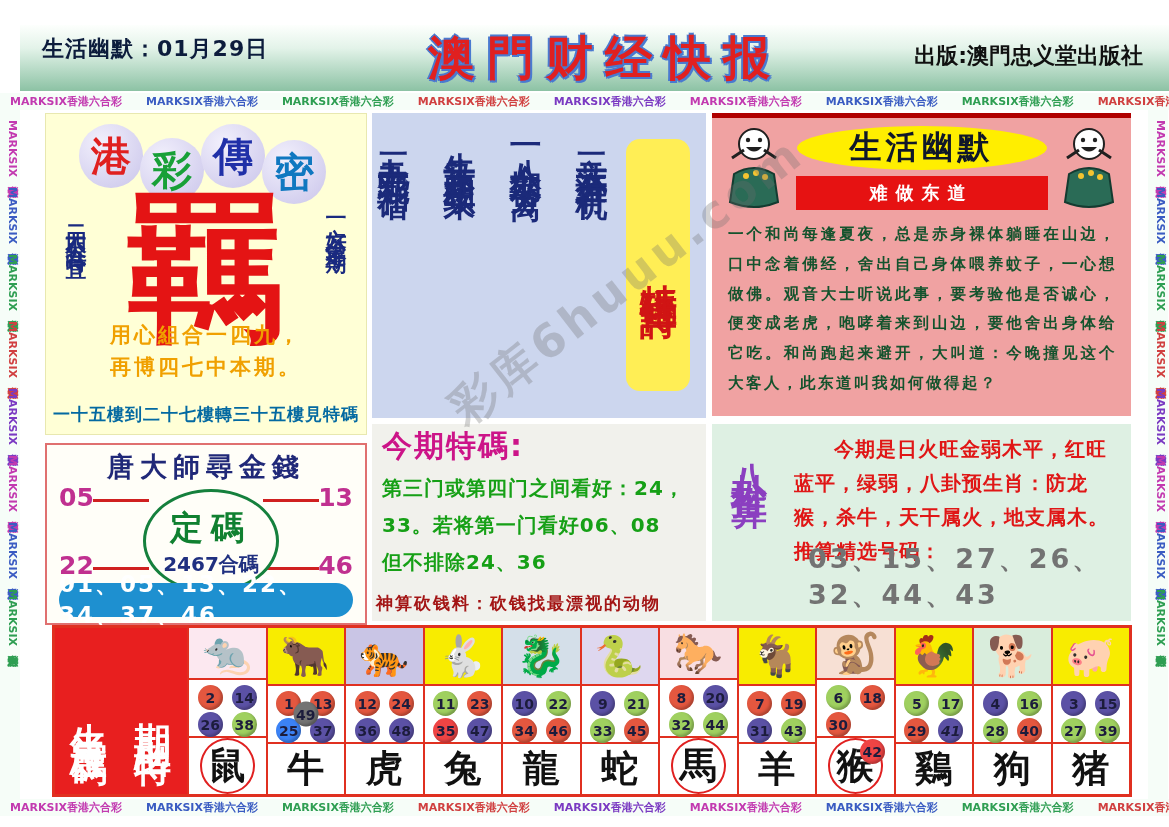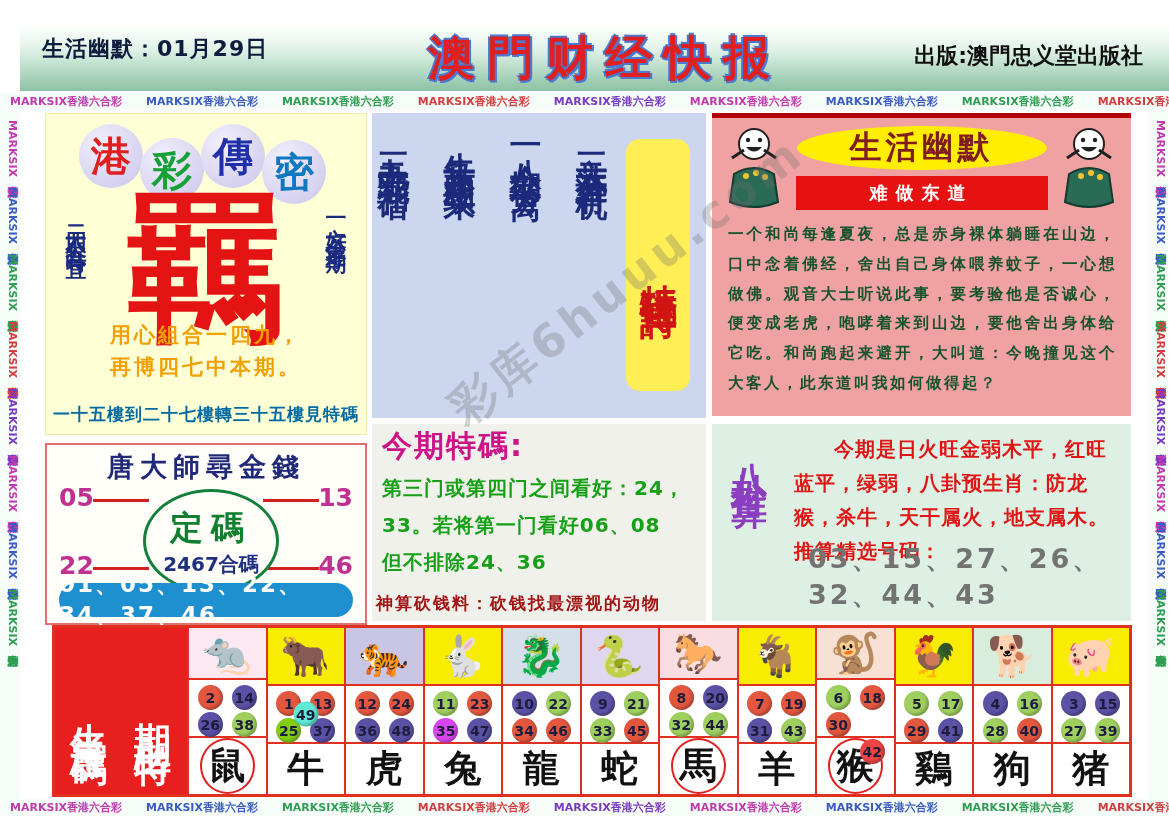--- a/index.html
+++ b/index.html
@@ -82,7 +82,7 @@
   .humor{left:712px;top:113px;width:419px;height:303px;background:#f0a2a2;border-top:5px solid #b00000;}
   .humor-title{position:absolute;left:50%;top:8px;transform:translateX(-50%);width:250px;height:44px;
                background:#ffee00;border-radius:50%;display:flex;align-items:center;justify-content:center;
-               color:#7f1d1d;font-size:32px;font-weight:bold;letter-spacing:4px;
+               color:#0f172a;font-size:32px;font-weight:bold;letter-spacing:4px;
                font-family:"DejaVu Serif","Liberation Serif",serif;}
   .humor-sub{position:absolute;left:50%;top:58px;transform:translateX(-50%);width:252px;height:34px;
              background:#e61212;color:#ffffff;font-size:18px;font-weight:bold;letter-spacing:8px;

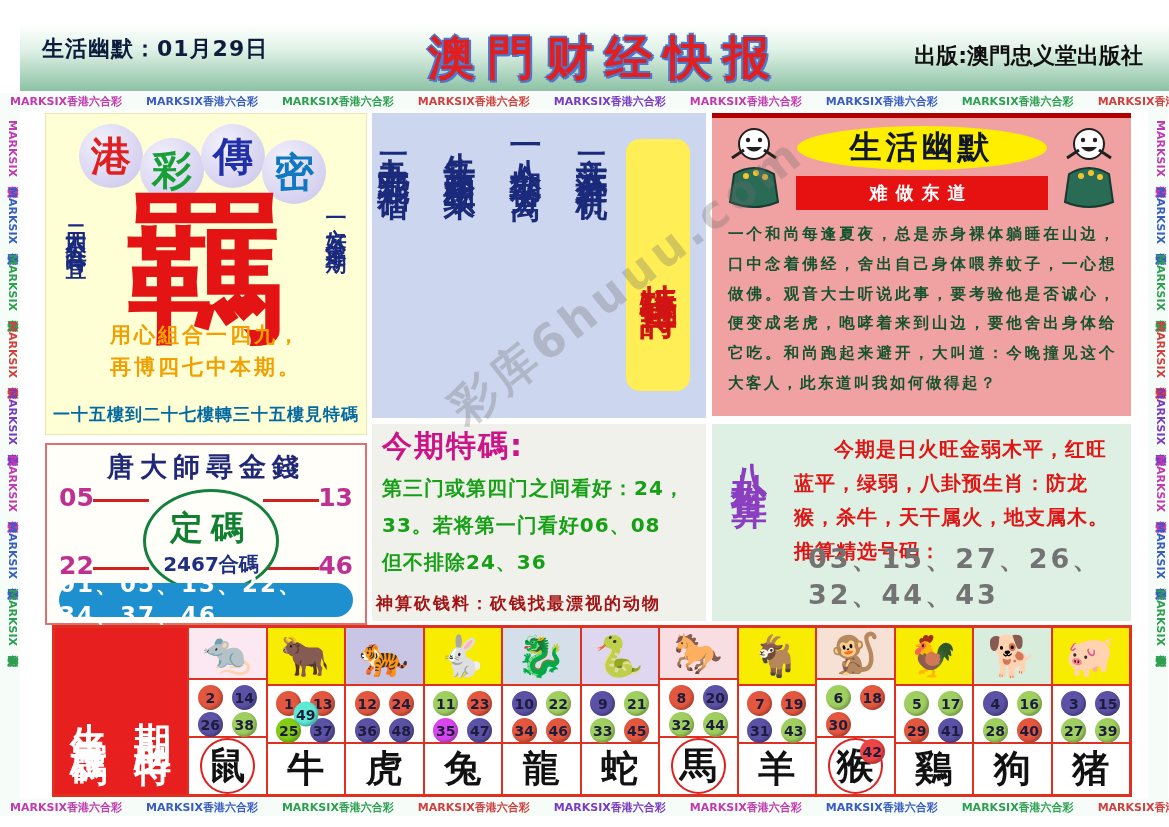--- a/index.html
+++ b/index.html
@@ -302,7 +302,7 @@
               <div class="ball" style="background: #84cc16;">25</div>
               <div class="ball" style="background: rgb(91, 81, 165);">37</div>
             </div>
-            <div class="ball extra" style="background: #5eead4;">49</div>
+            <div class="ball extra" style="background: #737373;">49</div>
           </div>
           <div class="zchar">
             <span>牛</span>

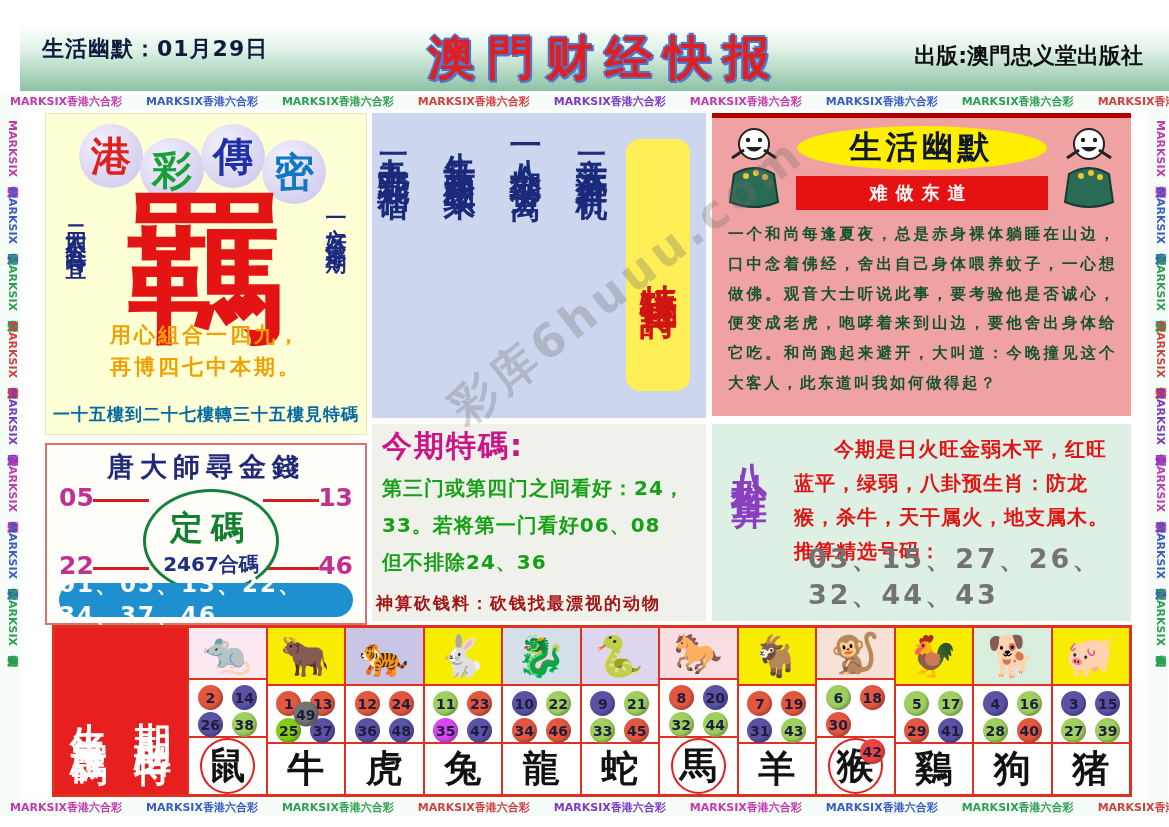--- a/index.html
+++ b/index.html
@@ -299,7 +299,7 @@
               <div class="ball" style="background: rgb(228, 87, 63);">13</div>
             </div>
             <div class="ballrow">
-              <div class="ball" style="background: #84cc16;">25</div>
+              <div class="ball" style="background: #3b82f6;">25</div>
               <div class="ball" style="background: rgb(91, 81, 165);">37</div>
             </div>
             <div class="ball extra" style="background: #737373;">49</div>

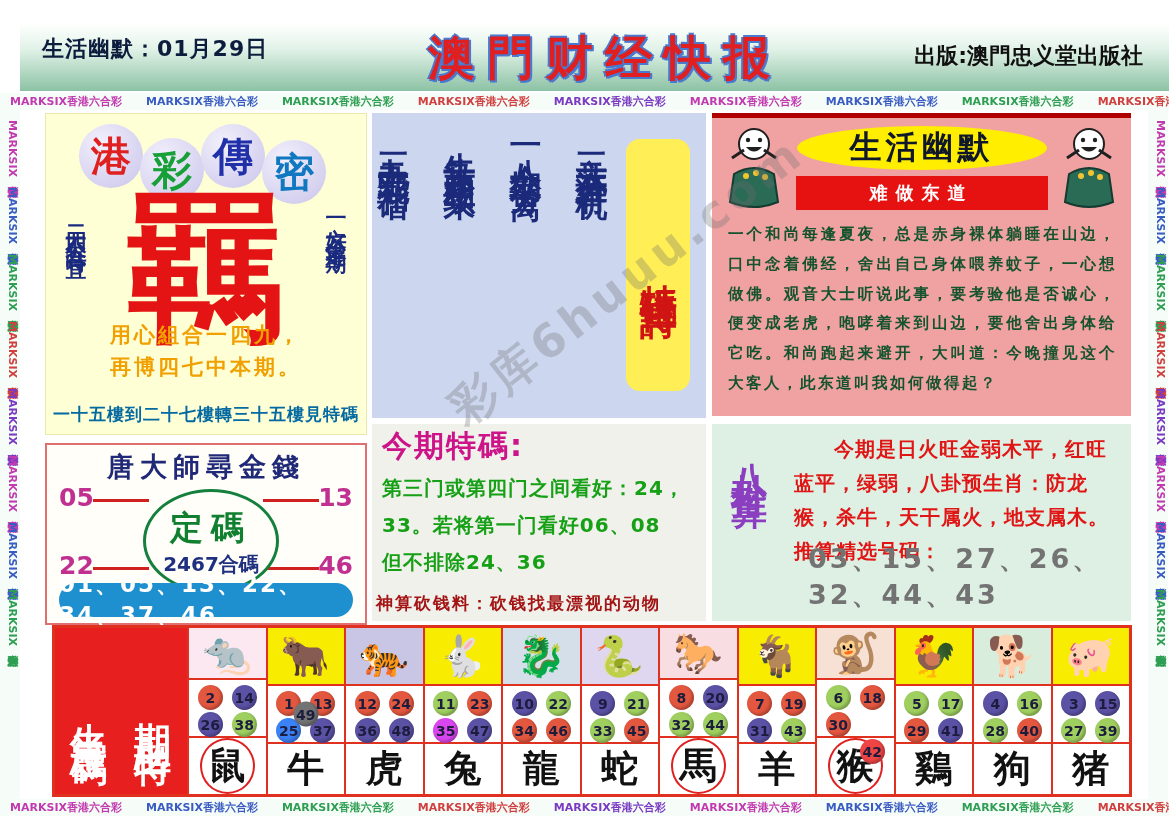--- a/index.html
+++ b/index.html
@@ -332,7 +332,7 @@
               <div class="ball" style="background: rgb(228, 87, 63);">23</div>
             </div>
             <div class="ballrow">
-              <div class="ball" style="background: #d946ef;">35</div>
+              <div class="ball" style="background: #ef4444;">35</div>
               <div class="ball" style="background: rgb(91, 81, 165);">47</div>
             </div>
           </div>

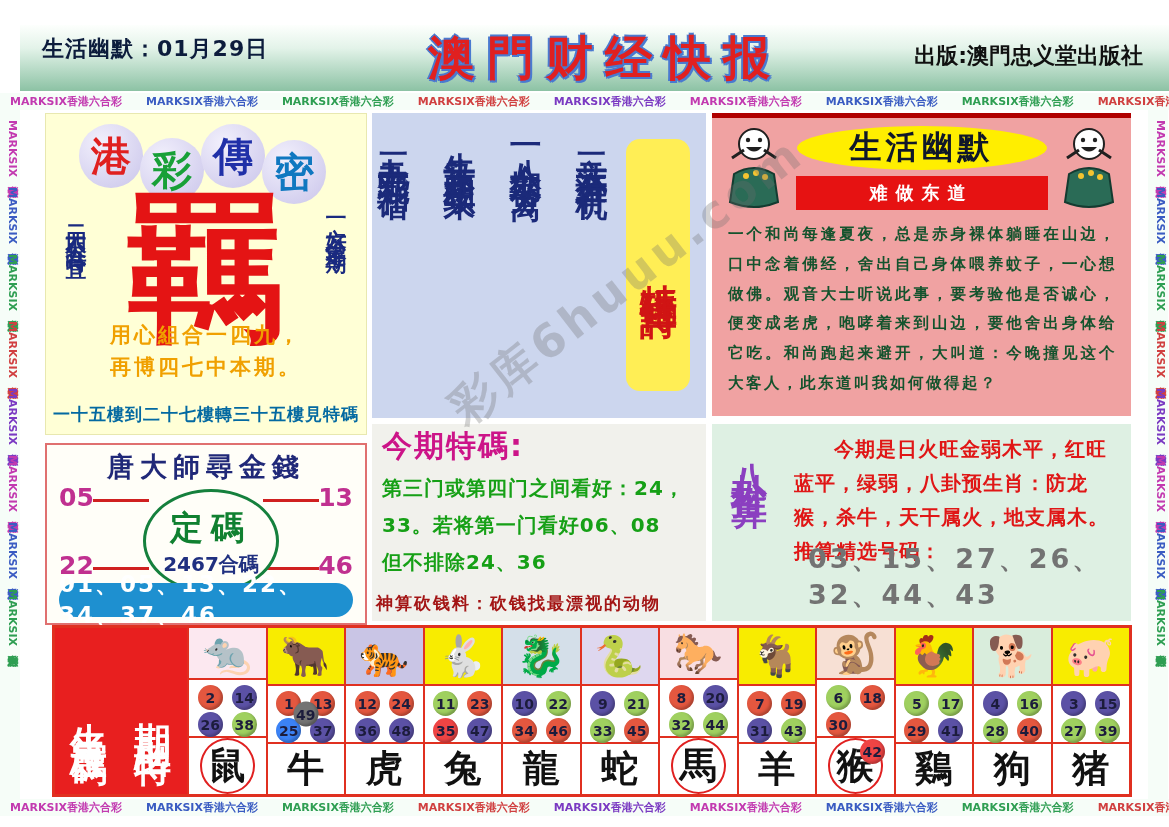--- a/index.html
+++ b/index.html
@@ -429,7 +429,7 @@
             </div>
             <div class="ballrow">
               <div class="ball" style="background: rgb(228, 87, 63);">29</div>
-              <div class="ball" style="background: rgb(91, 81, 165);">41</div>
+              <div class="ball" style="background: rgb(91, 81, 165); font-style: italic;">41</div>
             </div>
           </div>
           <div class="zchar">

